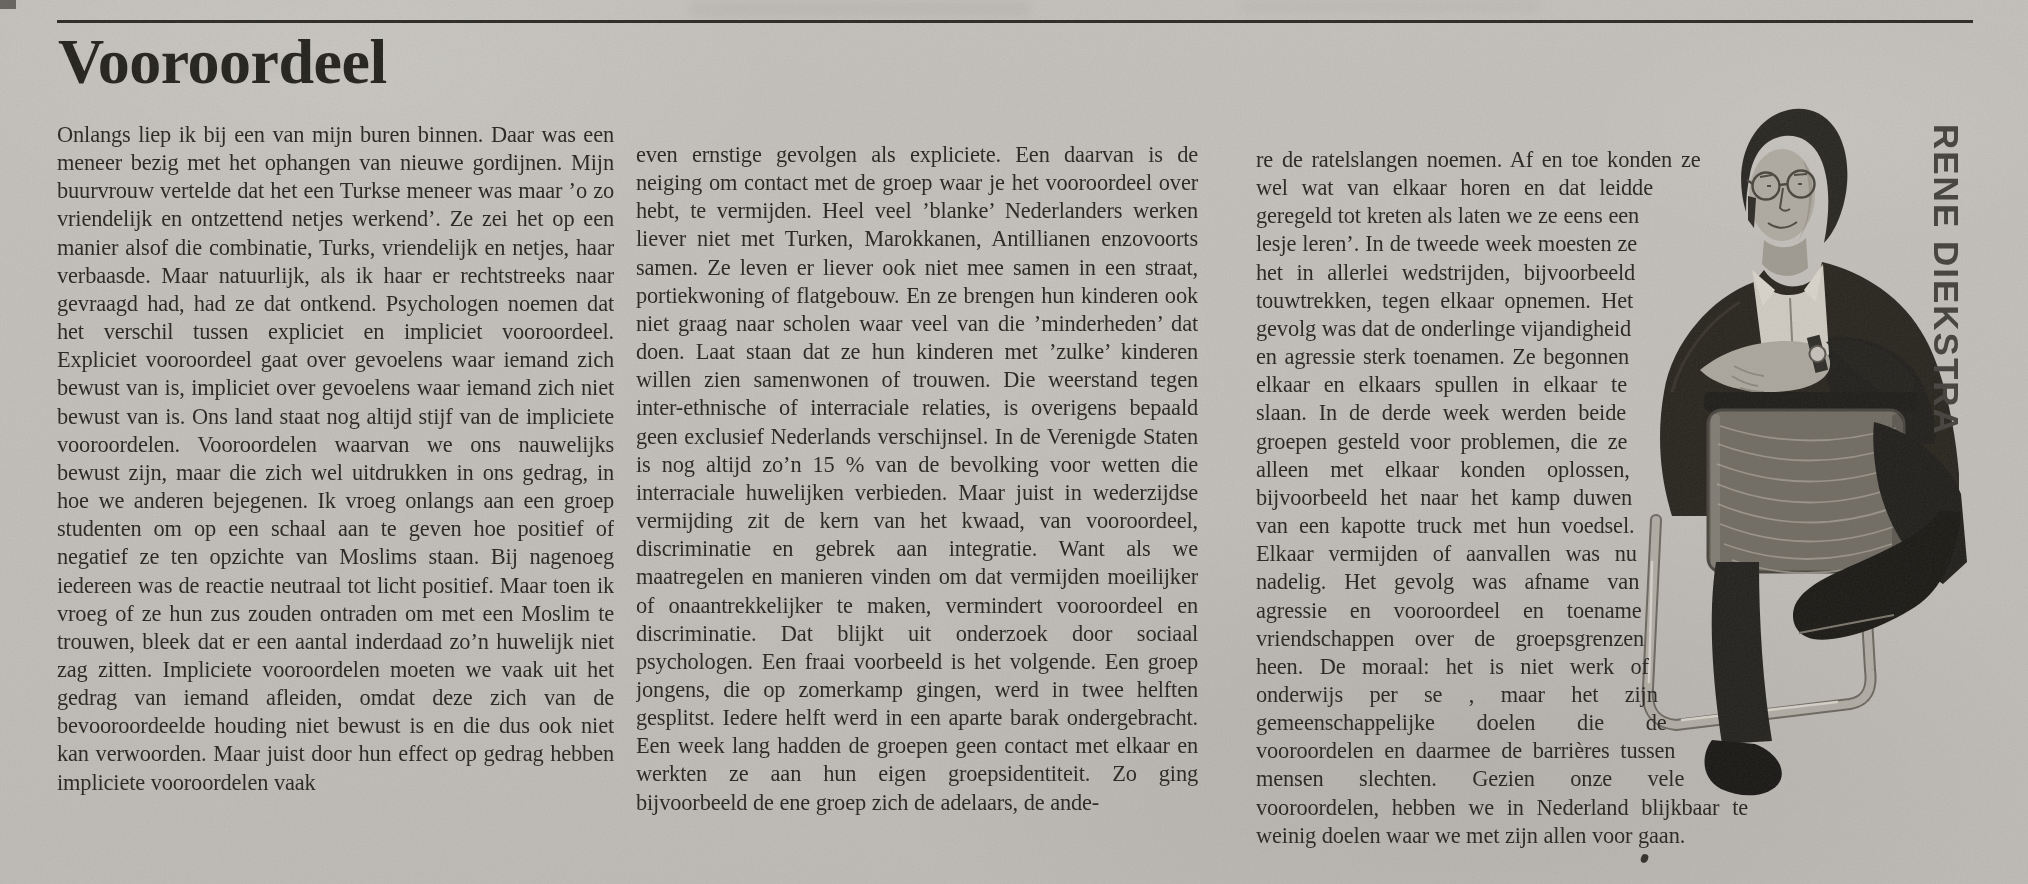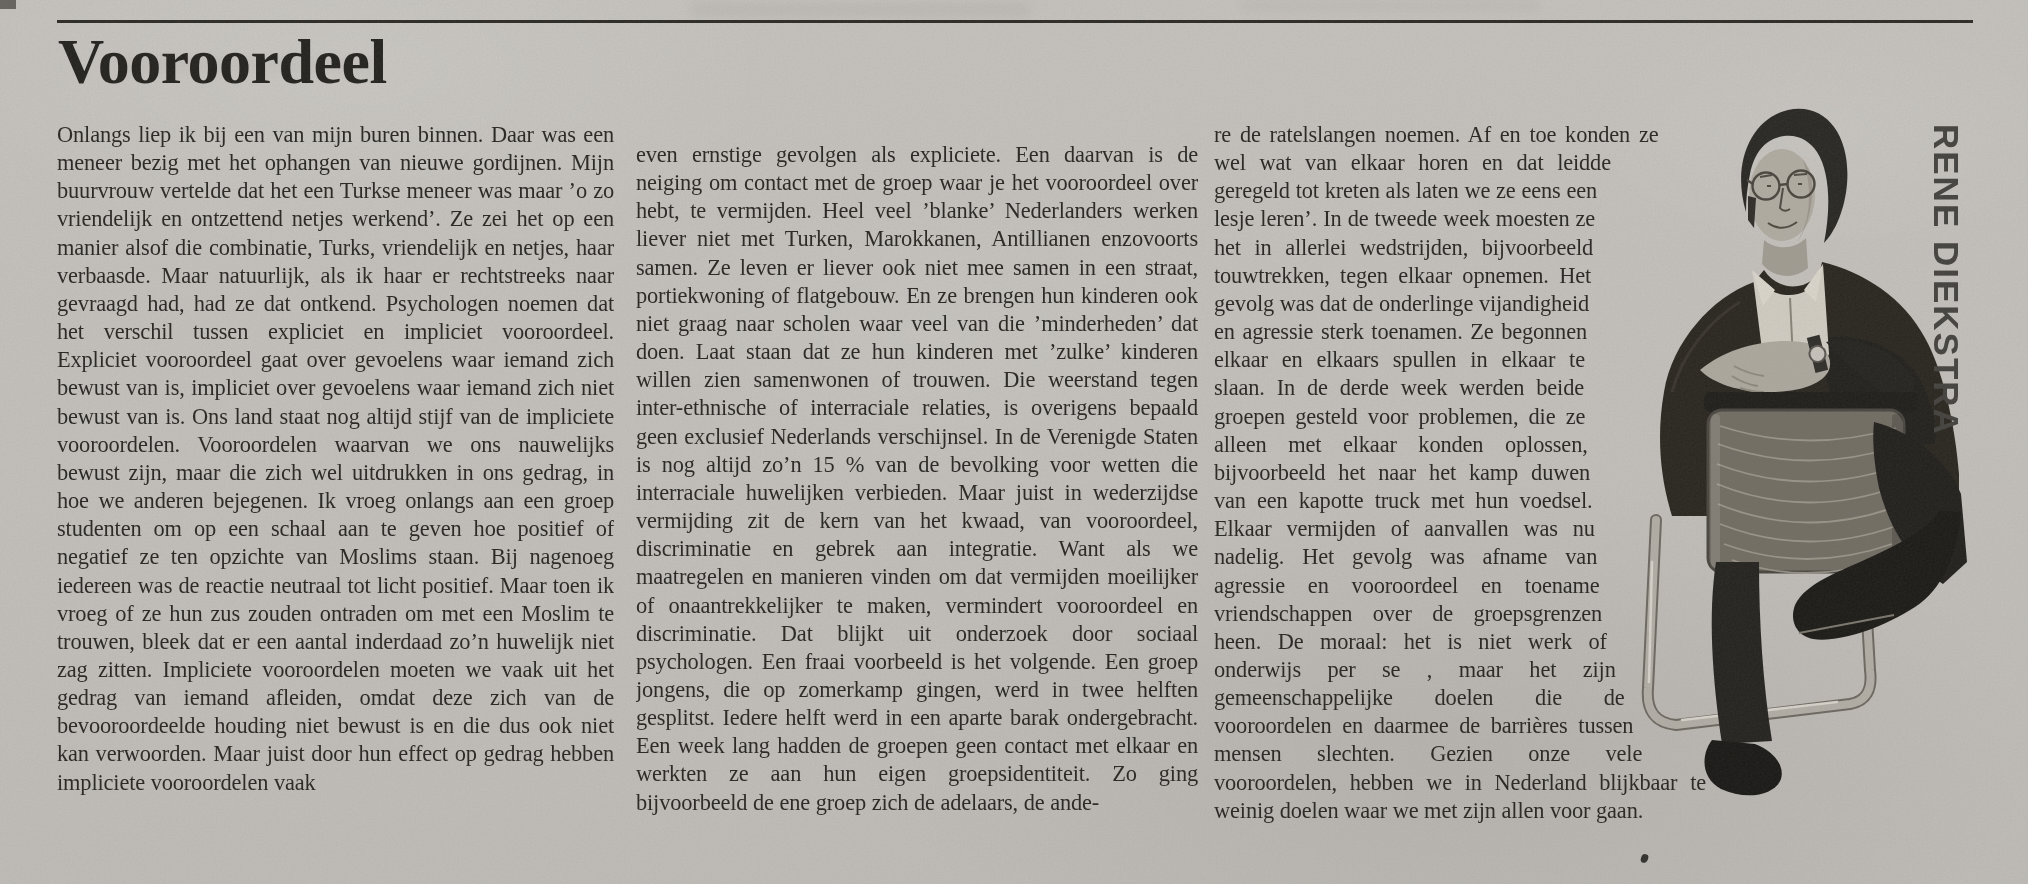--- a/index.html
+++ b/index.html
@@ -37,7 +37,7 @@
   }
   .col1 { left:57px;   width:557px; }
   .col2 { left:636px;  width:562px;margin-top:20px; }
-  .col3 { left:1214px; width:492px; }
+  .col3 { left:1256px; width:492px;margin-top:25px; }
   .photo-runaround {
     float:right; width:122px; height:552px; margin-top:84px;
     shape-outside: polygon(100% 0%, 12% 10%, 0% 42%, 16% 78%, 52% 100%, 100% 100%);

